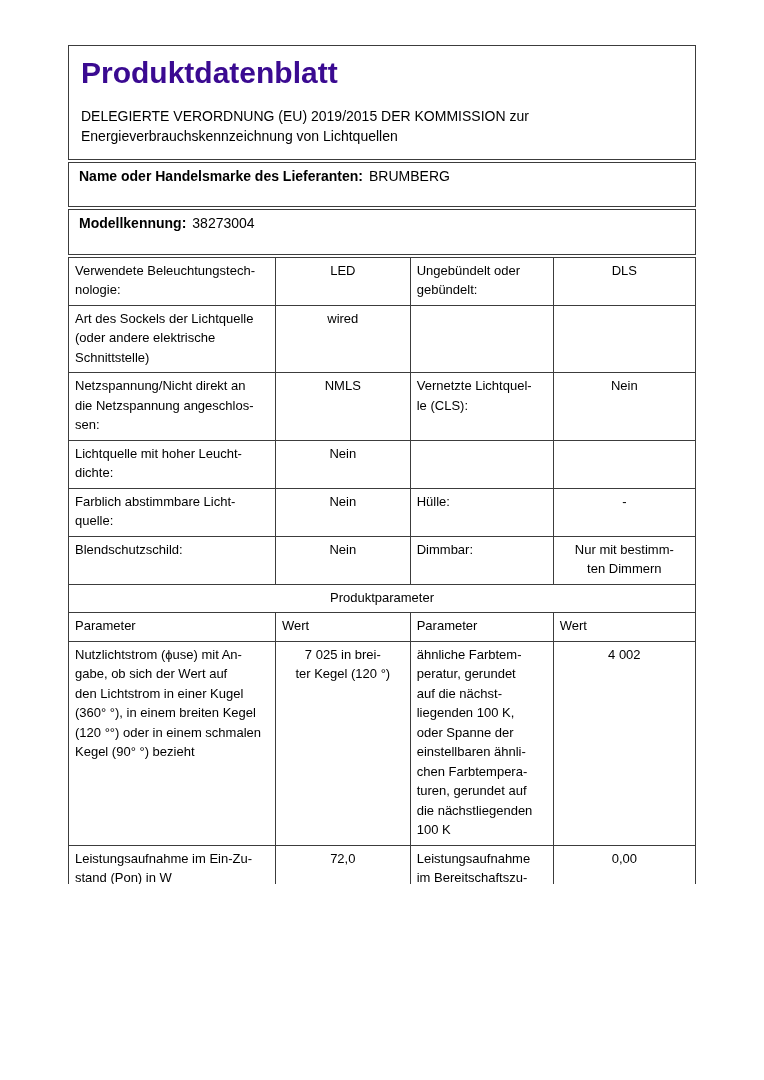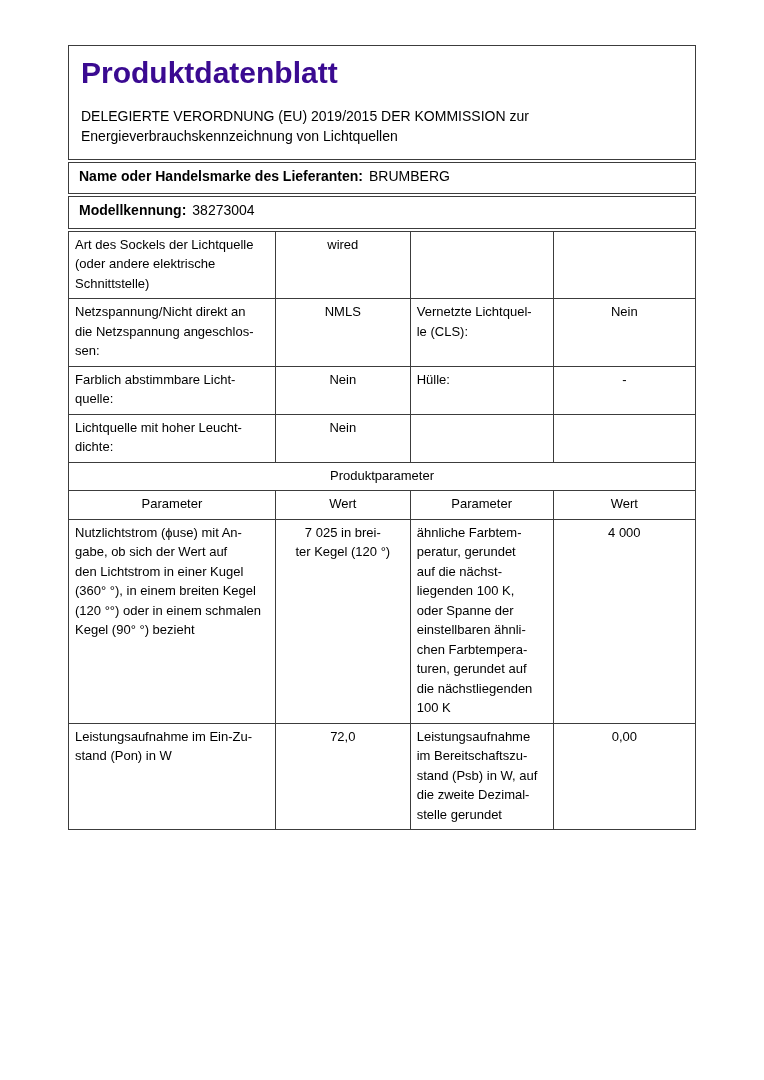--- a/index.html
+++ b/index.html
@@ -25,7 +25,7 @@
   .box {
     border: 1px solid #3c3c3c;
     margin-bottom: 2px;
-    padding: 4px 10px 7px 10px;
+    padding: 4px 10px 20px 10px;
     font-size: 14px;
     line-height: 1.4;
     box-sizing: border-box;

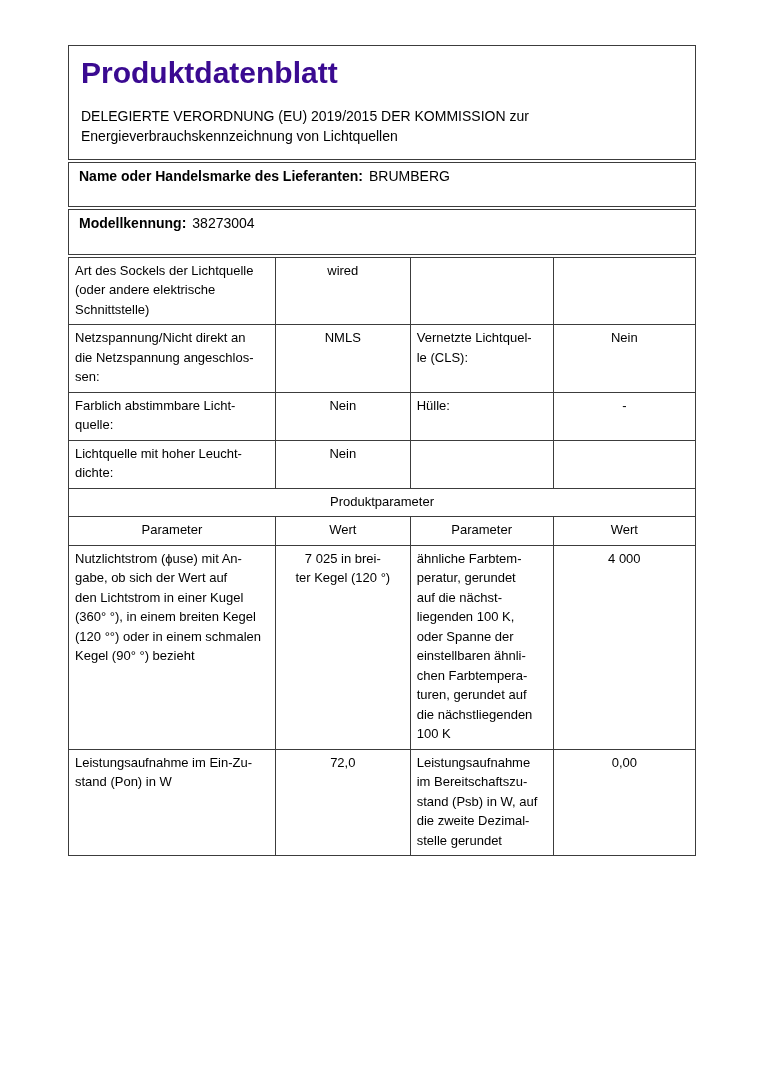--- a/index.html
+++ b/index.html
@@ -95,6 +95,14 @@
       </colgroup>
       <tbody>
         <tr>
+          <td class="lbl-cell">Verwendete Beleuchtungstech-
+nologie:</td>
+          <td class="val-cell">LED</td>
+          <td class="lbl-cell">Ungebündelt oder
+gebündelt:</td>
+          <td class="val-cell">DLS</td>
+        </tr>
+        <tr>
           <td class="lbl-cell">Art des Sockels der Lichtquelle
 (oder andere elektrische
 Schnittstelle)</td>

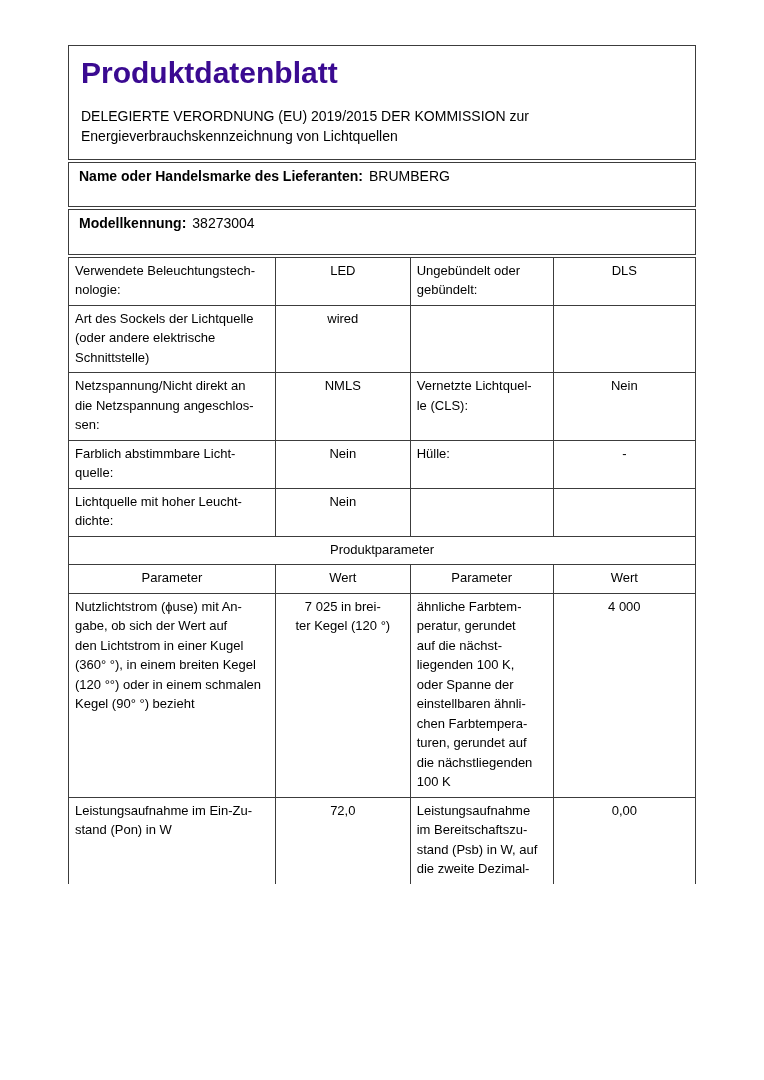--- a/index.html
+++ b/index.html
@@ -120,18 +120,18 @@
           <td class="val-cell">Nein</td>
         </tr>
         <tr>
+          <td class="lbl-cell">Lichtquelle mit hoher Leucht-
+dichte:</td>
+          <td class="val-cell">Nein</td>
+          <td class="lbl-cell"></td>
+          <td class="val-cell"></td>
+        </tr>
+        <tr>
           <td class="lbl-cell">Farblich abstimmbare Licht-
 quelle:</td>
           <td class="val-cell">Nein</td>
           <td class="lbl-cell">Hülle:</td>
           <td class="val-cell">-</td>
-        </tr>
-        <tr>
-          <td class="lbl-cell">Lichtquelle mit hoher Leucht-
-dichte:</td>
-          <td class="val-cell">Nein</td>
-          <td class="lbl-cell"></td>
-          <td class="val-cell"></td>
         </tr>
         <tr>
           <td class="span-cell" colspan="4">Produktparameter</td>

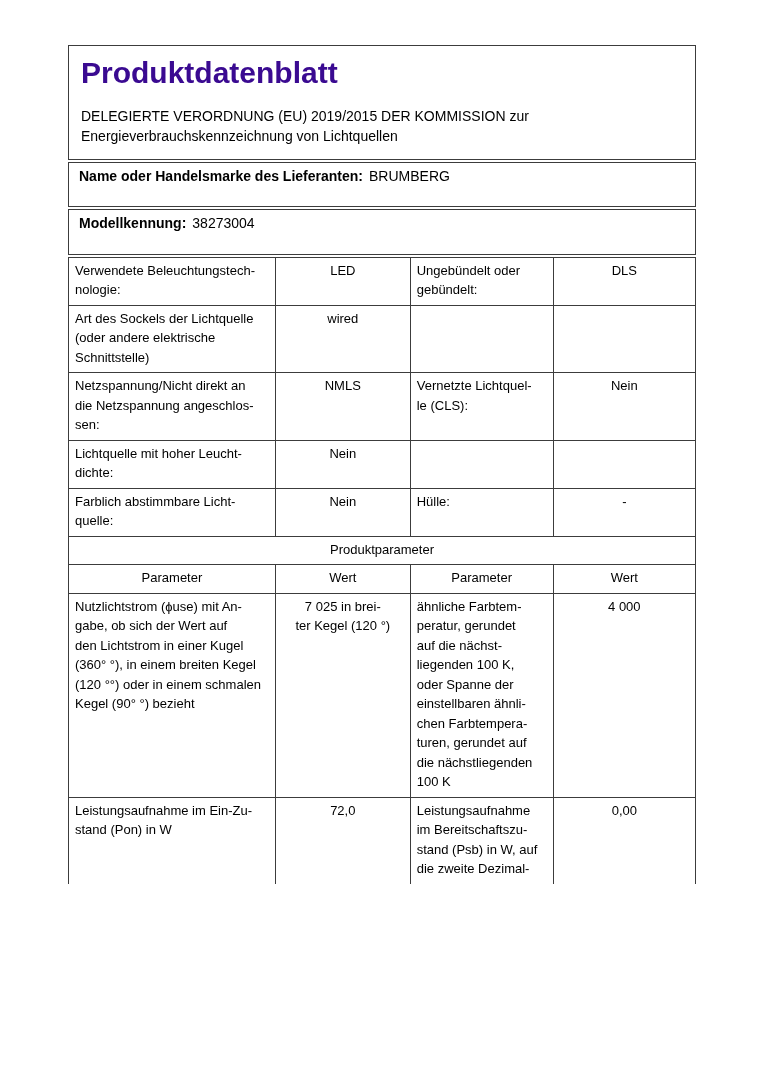--- a/index.html
+++ b/index.html
@@ -134,6 +134,13 @@
           <td class="val-cell">-</td>
         </tr>
         <tr>
+          <td class="lbl-cell">Blendschutzschild:</td>
+          <td class="val-cell">Nein</td>
+          <td class="lbl-cell">Dimmbar:</td>
+          <td class="val-cell">Nur mit bestimm-
+ten Dimmern</td>
+        </tr>
+        <tr>
           <td class="span-cell" colspan="4">Produktparameter</td>
         </tr>
         <tr>

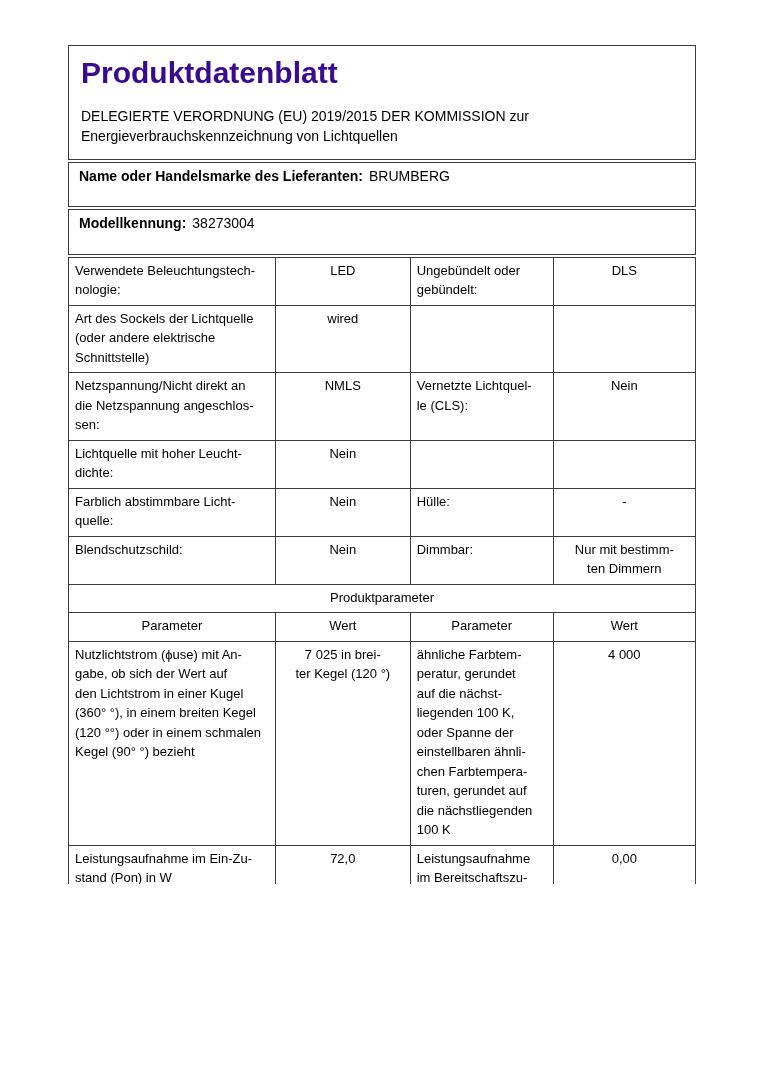--- a/index.html
+++ b/index.html
@@ -62,7 +62,7 @@
   td.lbl-cell { white-space: pre-line; text-align: left; }
   td.val-cell { white-space: pre-line; text-align: center; }
   td.span-cell { text-align: center; font-weight: normal; padding: 2px 6px 3px 6px; }
-  td.hdr-cell { text-align: center; padding: 2px 6px 3px 6px; margin-top: 40px; }
+  td.hdr-cell { text-align: left; padding: 2px 6px 3px 6px; margin-top: 40px; }
 </style>
 </head>
 <body>

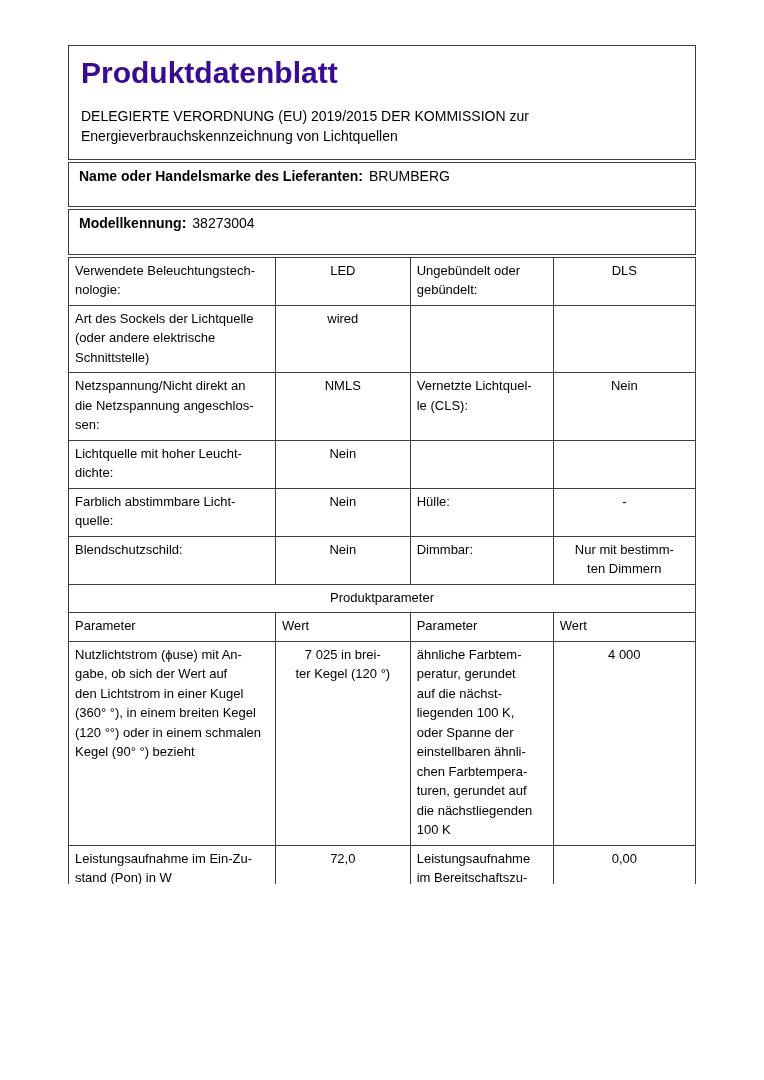--- a/index.html
+++ b/index.html
@@ -168,7 +168,7 @@
 turen, gerundet auf
 die nächstliegenden
 100 K</td>
-          <td class="val-cell">4 000</td>
+          <td class="val-cell">4 002</td>
         </tr>
         <tr>
           <td class="lbl-cell">Leistungsaufnahme im Ein-Zu-

